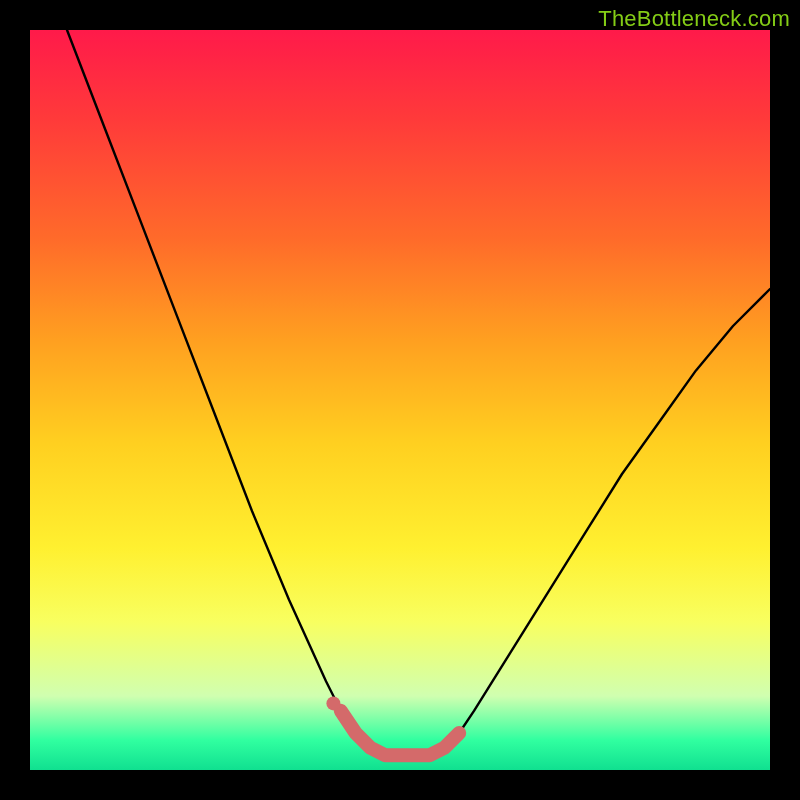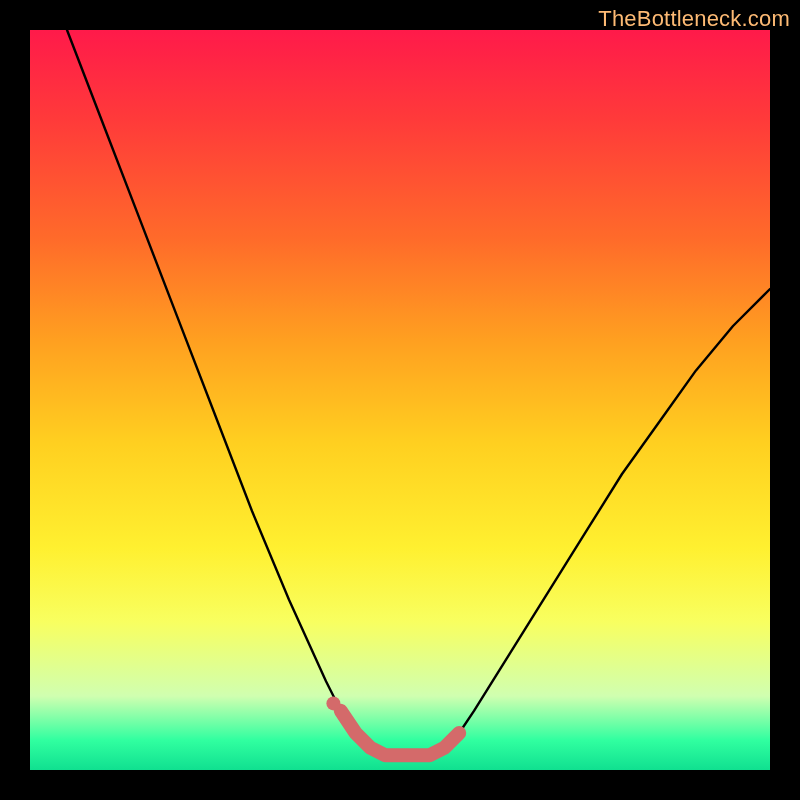--- a/index.html
+++ b/index.html
@@ -29,7 +29,7 @@
     position: absolute;
     top: 6px;
     right: 10px;
-    color: #fdba74;
+    color: #84cc16;
     font-size: 22px;
     font-weight: 500;
     letter-spacing: 0.2px;

